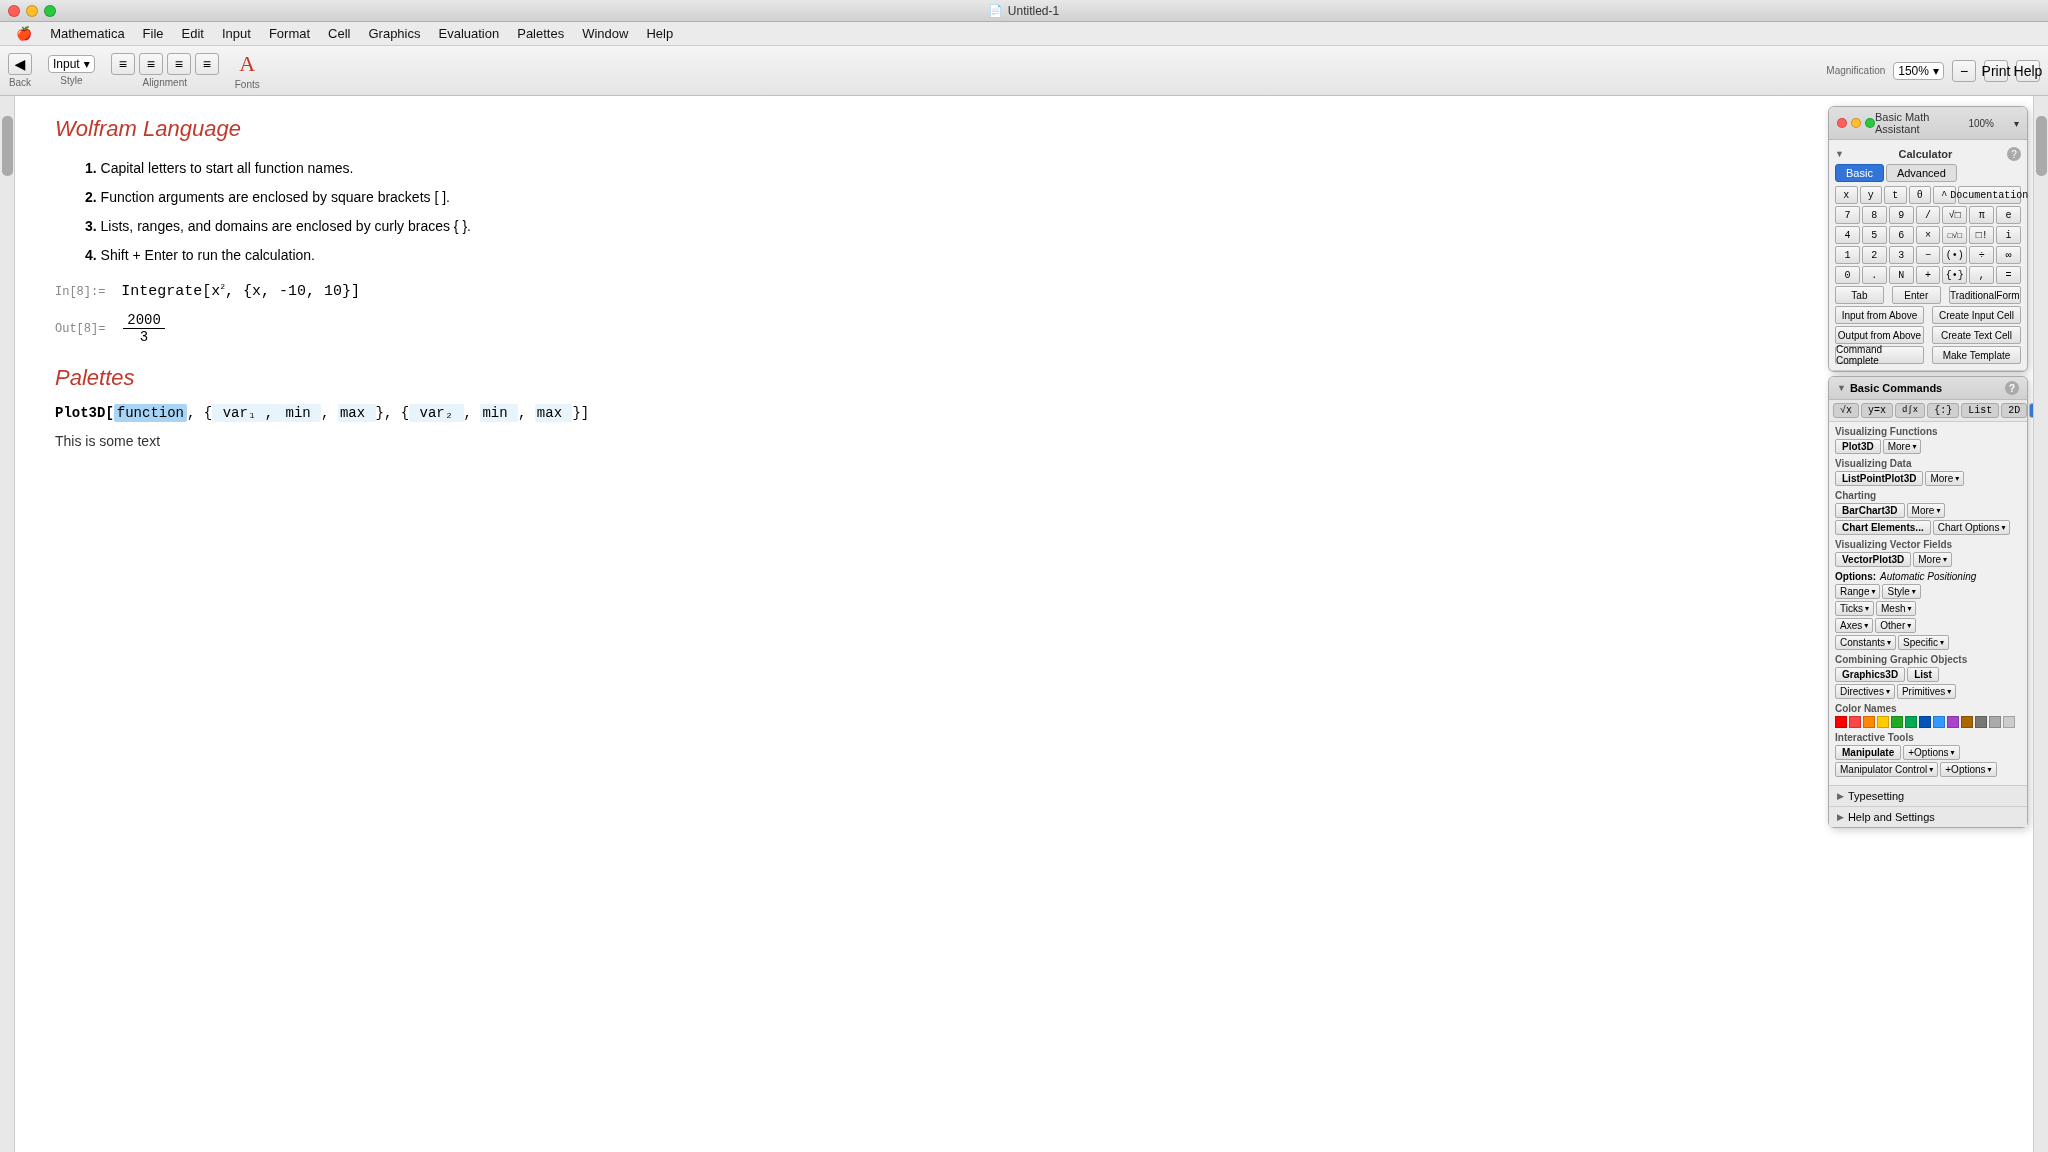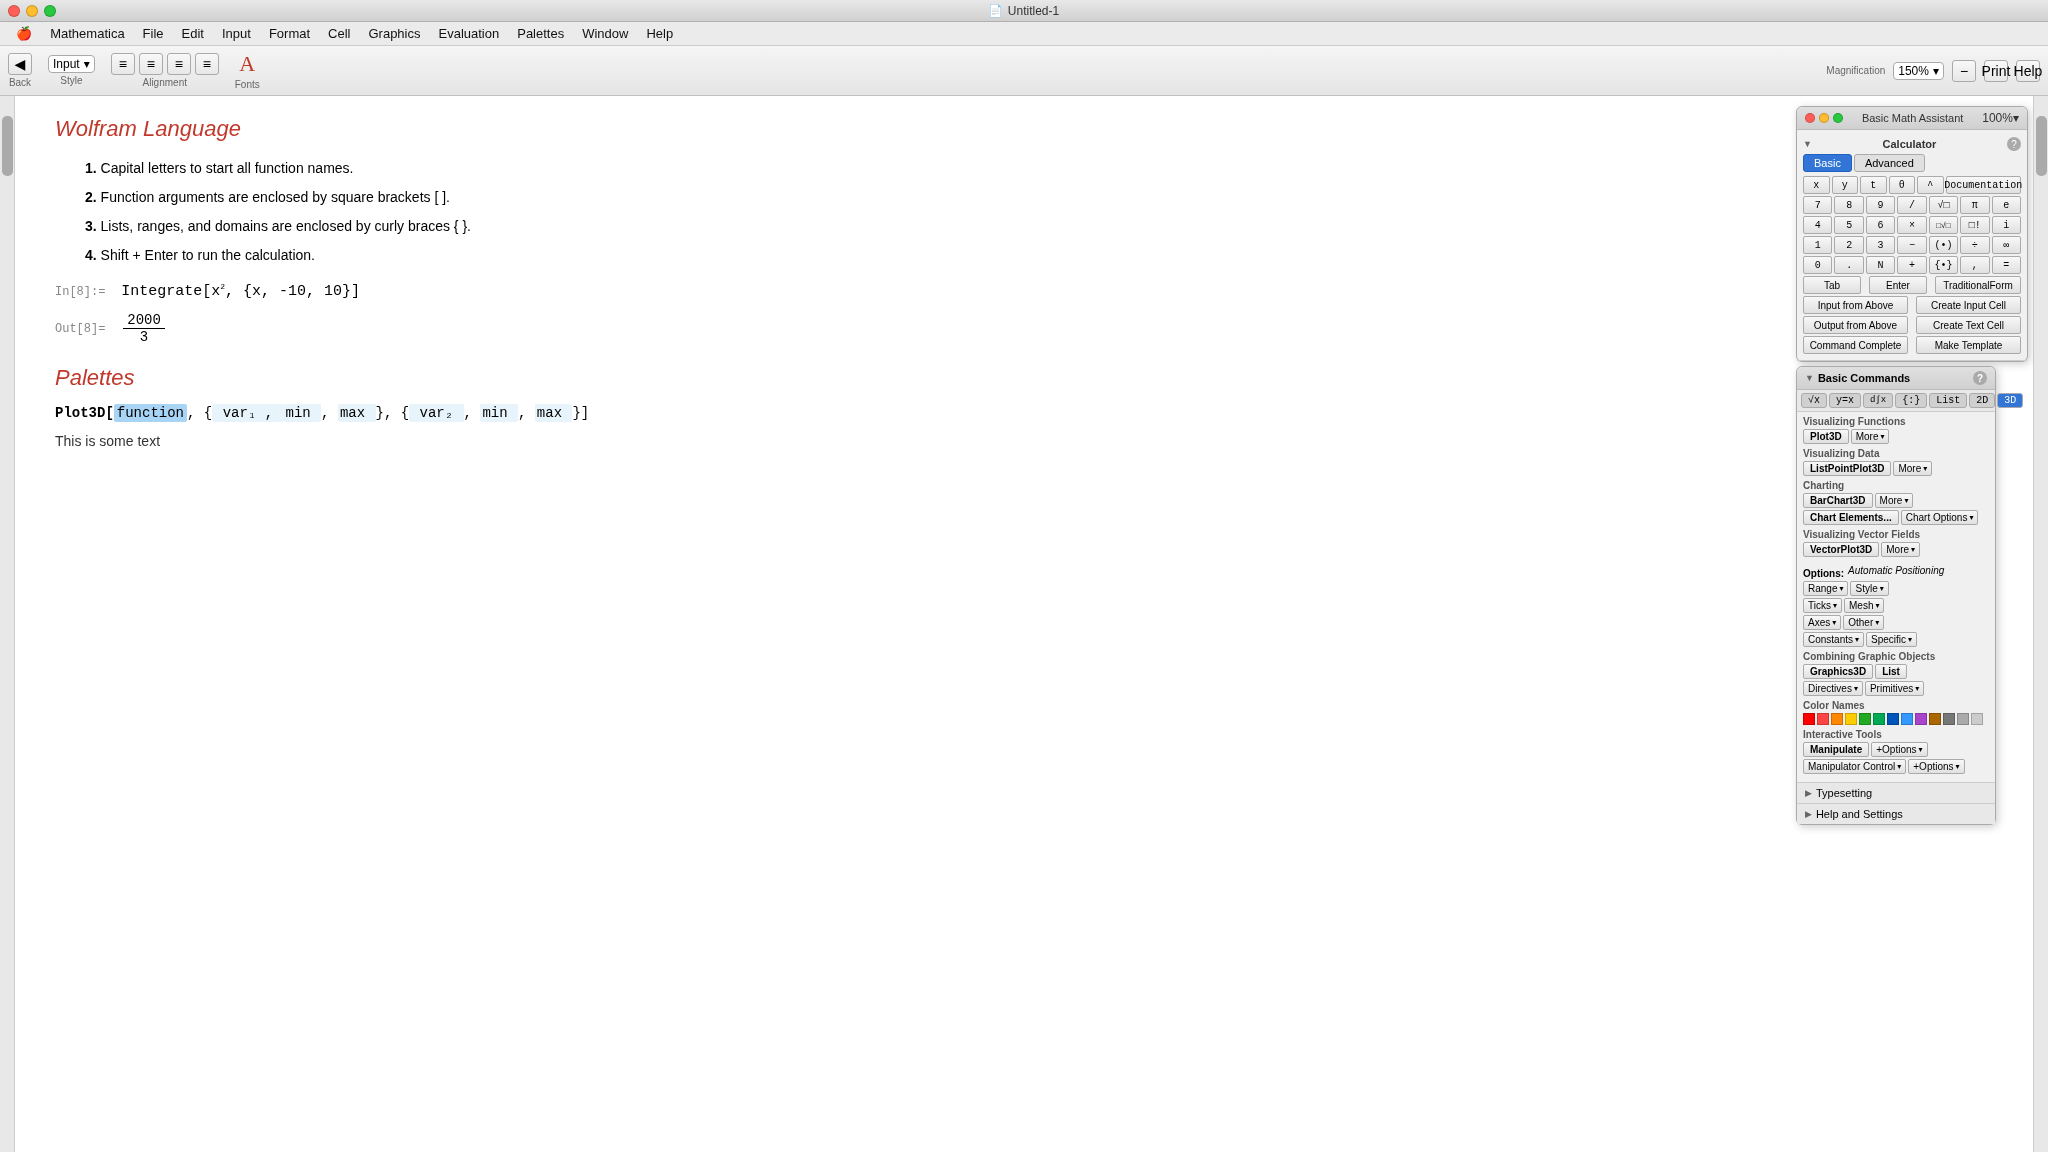--- a/index.html
+++ b/index.html
@@ -264,7 +264,7 @@
       border-radius: 6px;
       box-shadow: 2px 2px 8px rgba(0,0,0,0.2);
       font-size: 12px;
-      width: 232px;
+      width: 200px;
     }
     .panel-header {
       background: linear-gradient(to bottom, #e0e0e0, #d0d0d0);

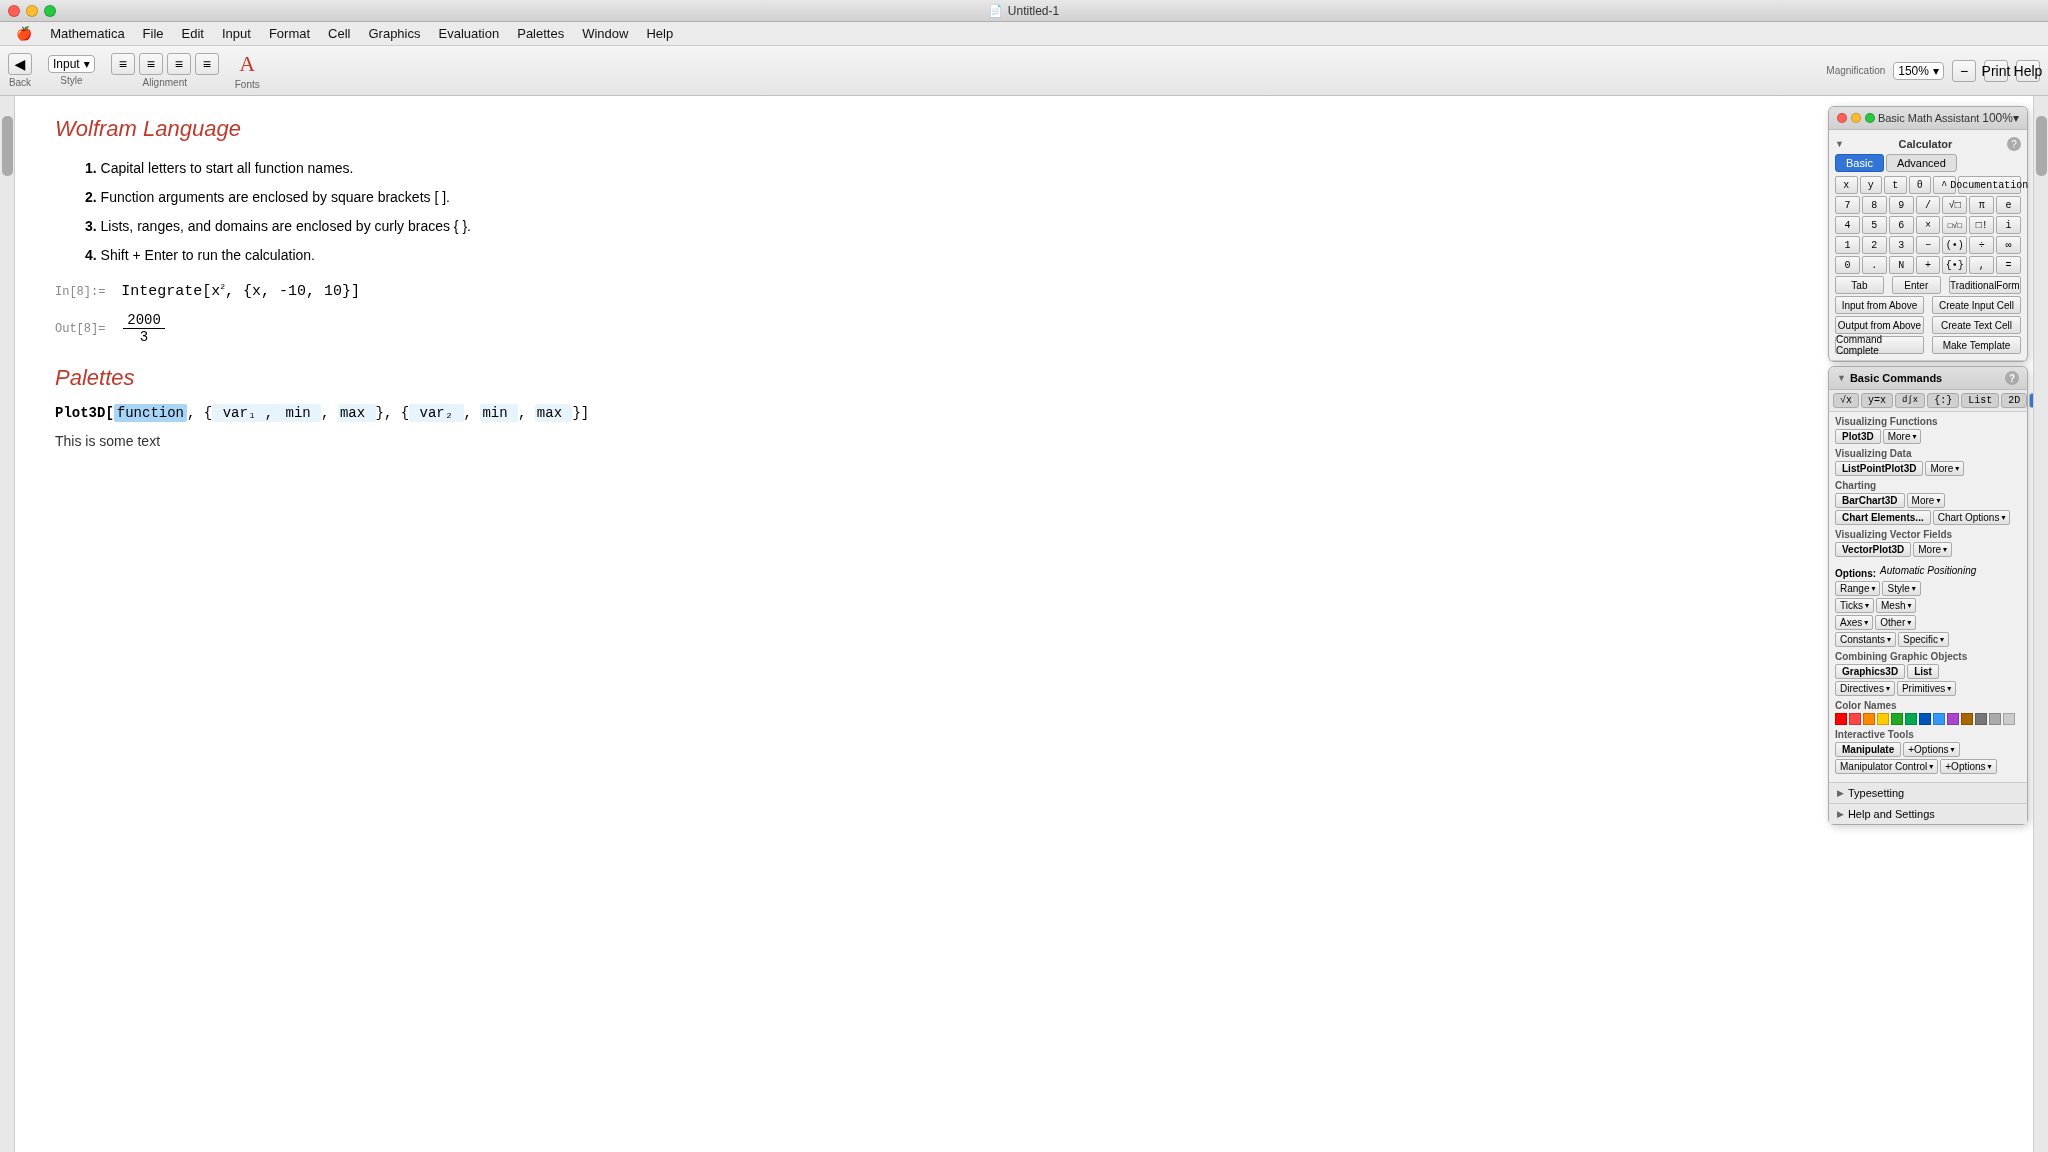--- a/index.html
+++ b/index.html
@@ -293,8 +293,8 @@
     .panel-zoom {
       display: flex;
       align-items: flex-end;
-      gap: 0;
-      font-size: 12px;
+      gap: 20px;
+      font-size: 10px;
     }
 
     .calc-section {

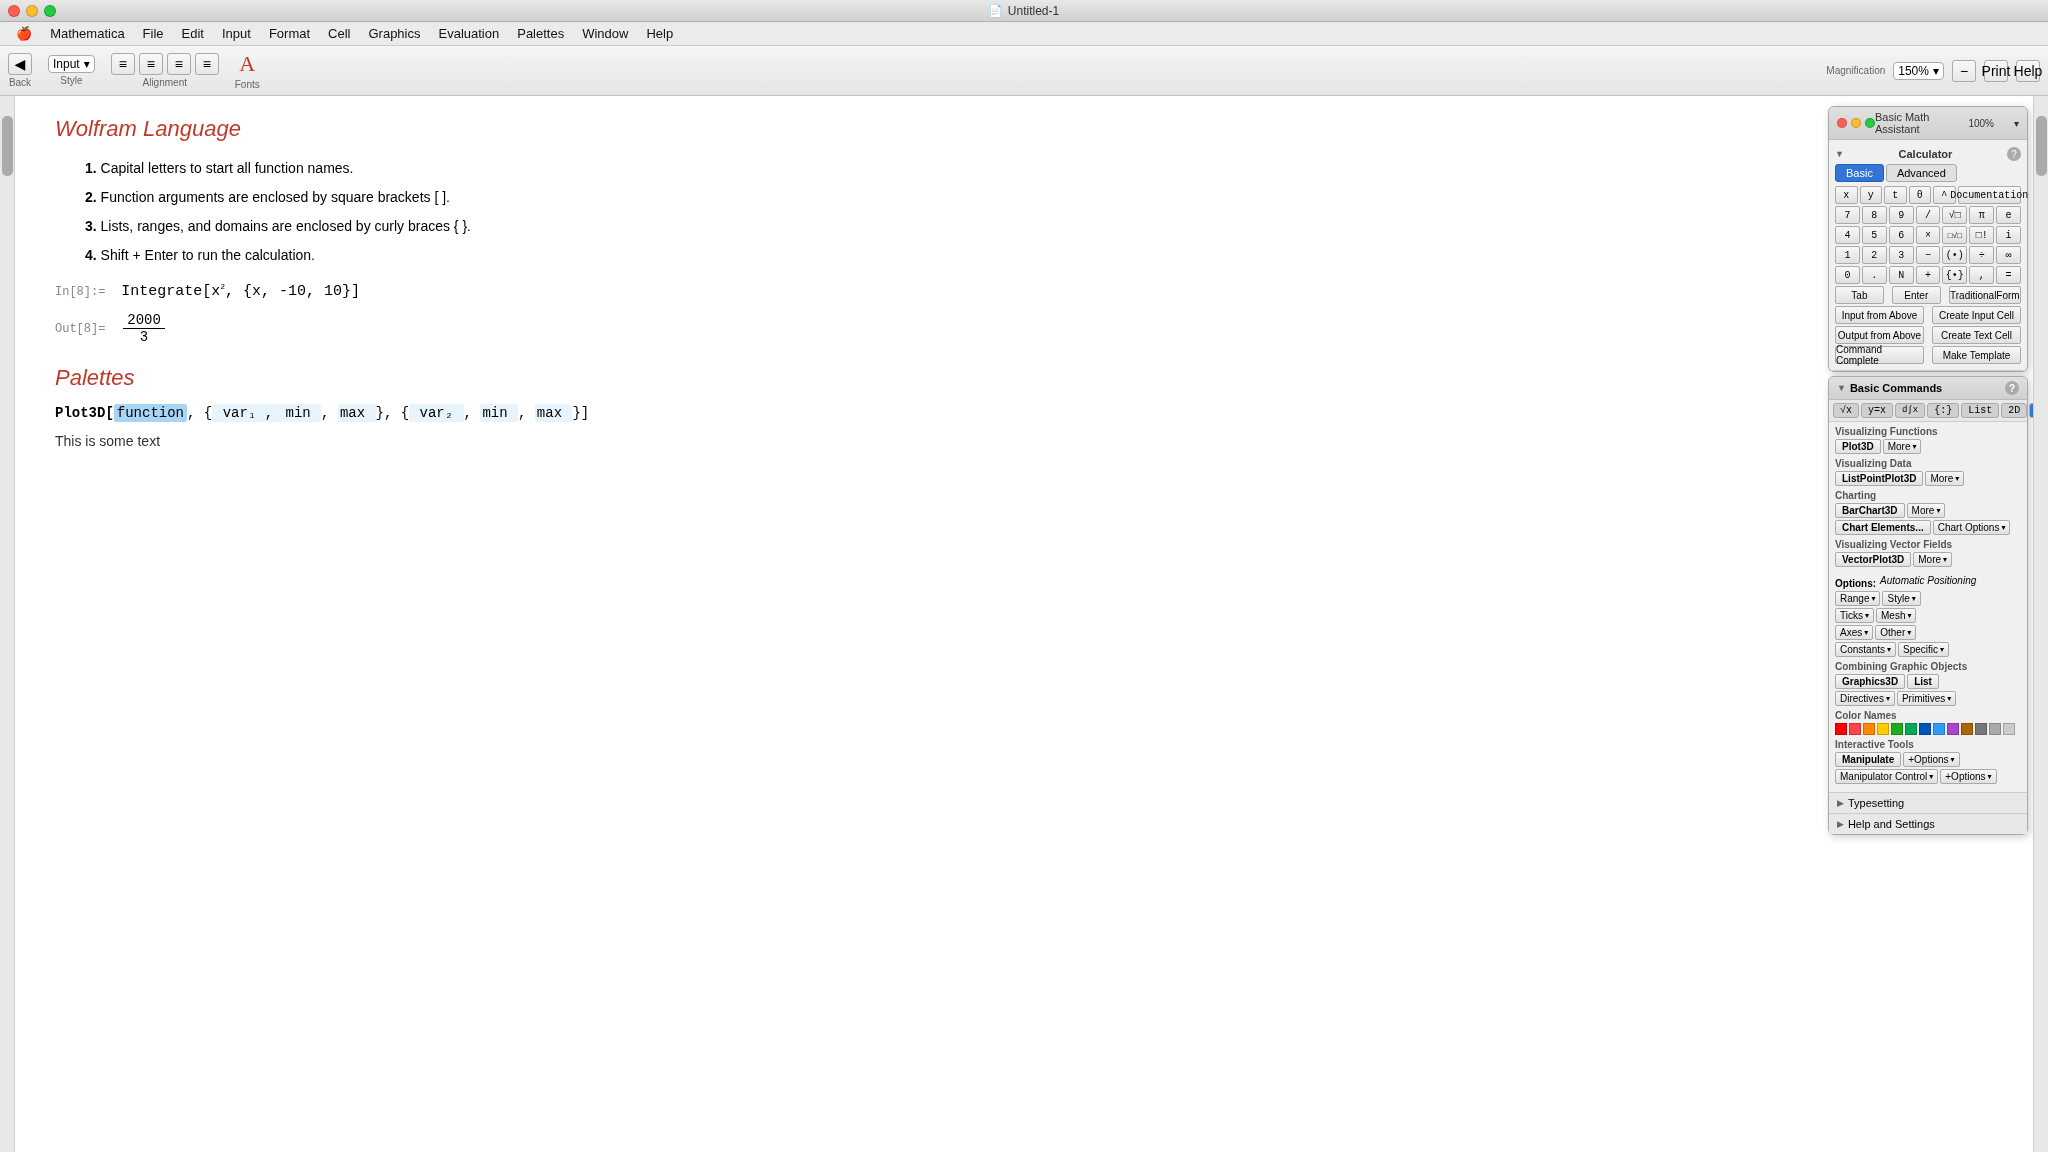--- a/index.html
+++ b/index.html
@@ -483,7 +483,6 @@
     .bc-label-bold {
       font-size: 10px;
       font-weight: bold;
-      margin-top: 7px;
     }
     .bc-label-italic {
       font-size: 10px;

